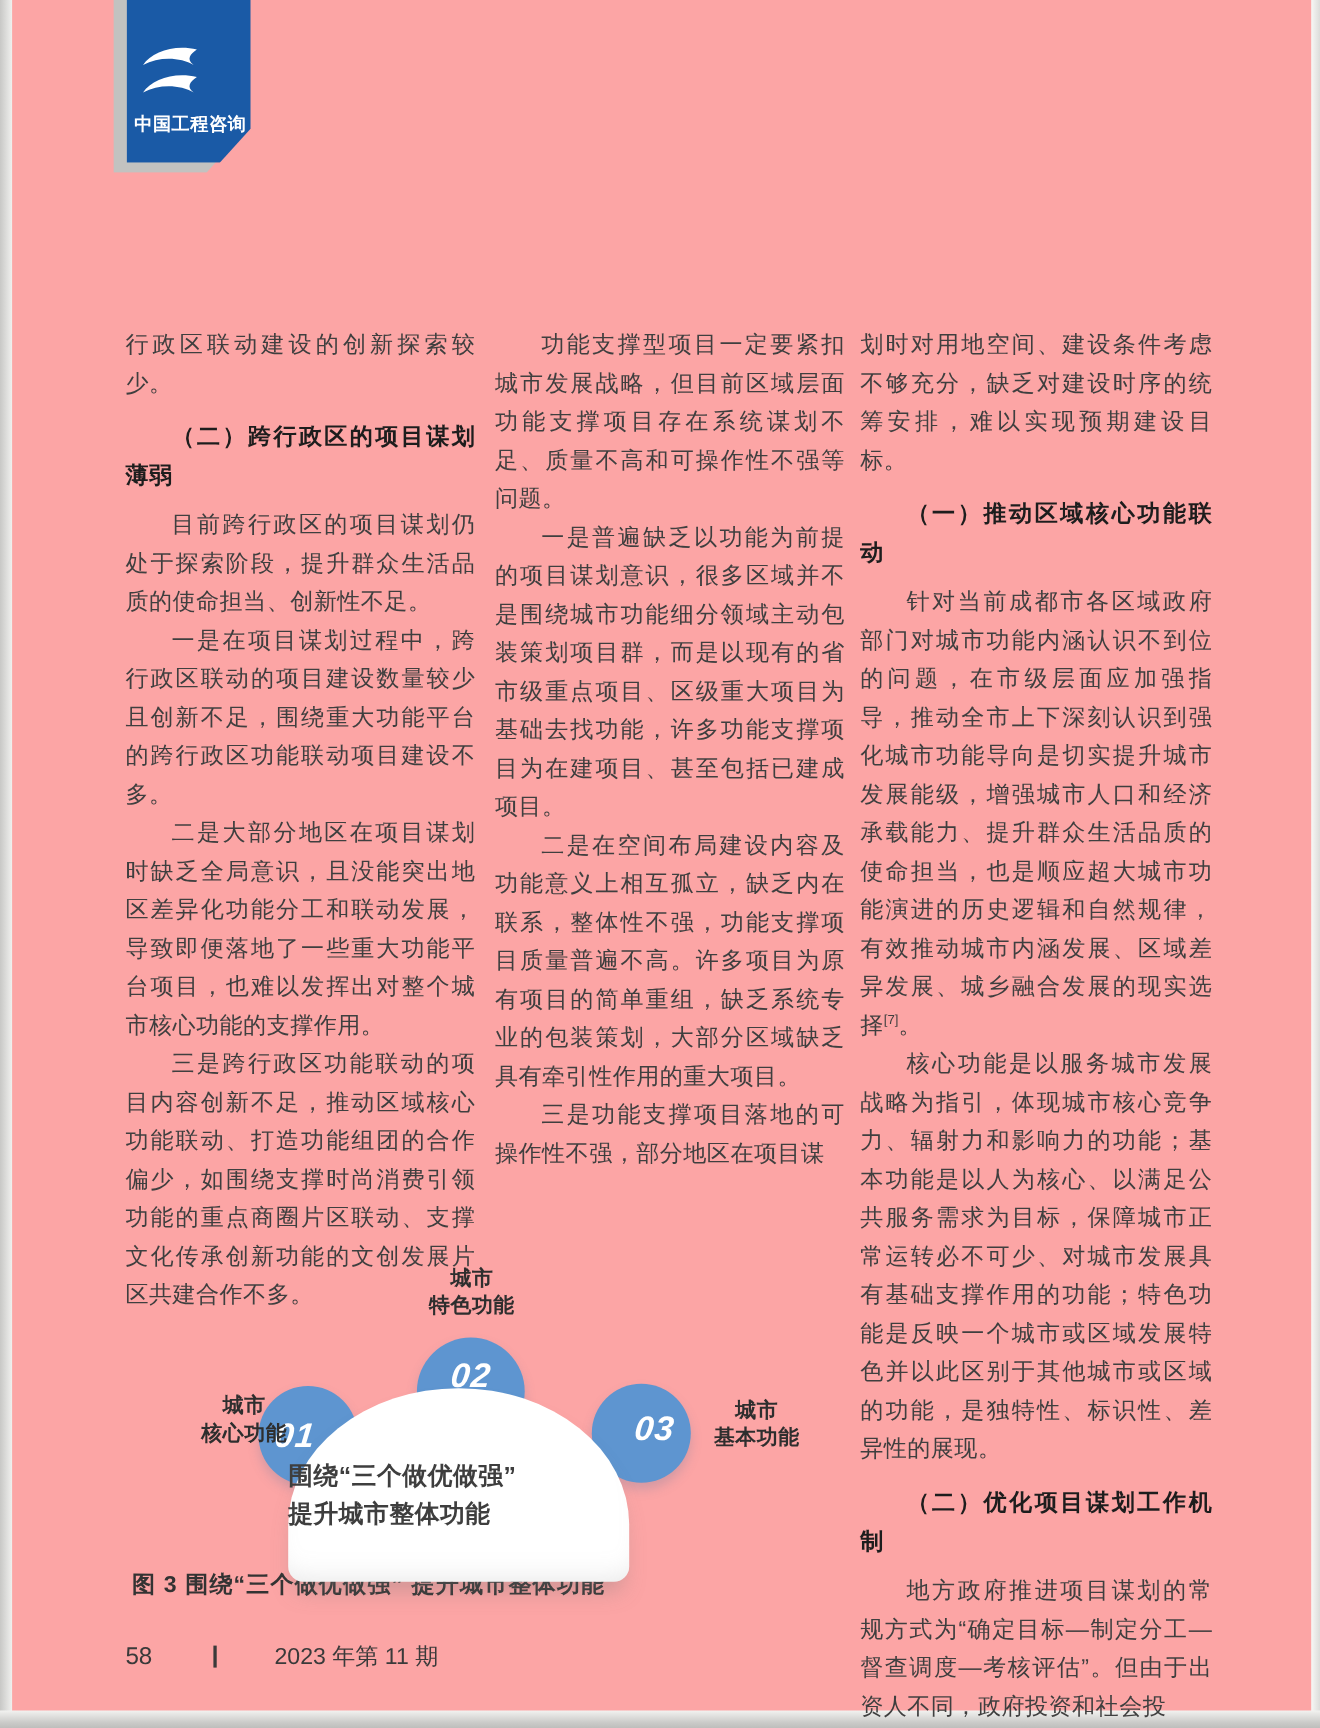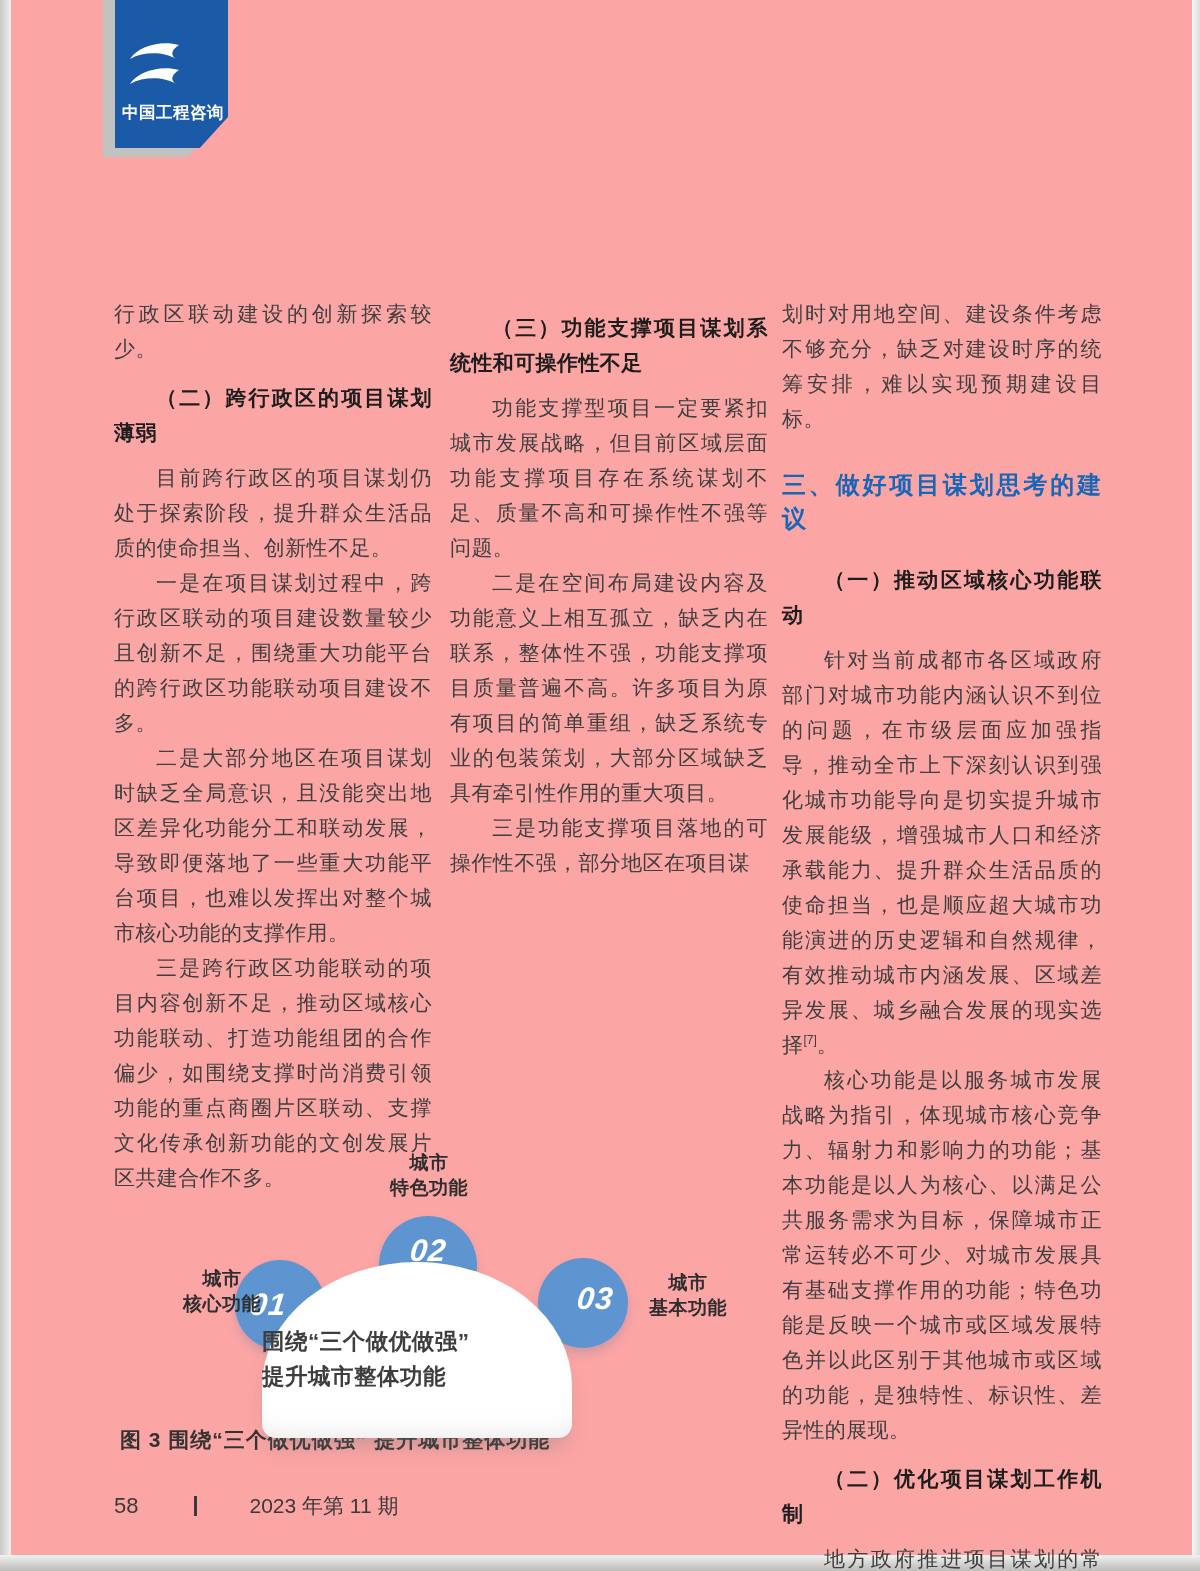--- a/index.html
+++ b/index.html
@@ -93,7 +93,6 @@
   </div>
 
   <div class="col col-2">
-    <p class="h2">（三）功能支撑项目谋划系统性和可操作性不足</p>
     <p>功能支撑型项目一定要紧扣城市发展战略，但目前区域层面功能支撑项目存在系统谋划不足、质量不高和可操作性不强等问题。</p>
     <p>二是在空间布局建设内容及功能意义上相互孤立，缺乏内在联系，整体性不强，功能支撑项目质量普遍不高。许多项目为原有项目的简单重组，缺乏系统专业的包装策划，大部分区域缺乏具有牵引性作用的重大项目。</p>
     <p>三是功能支撑项目落地的可操作性不强，部分地区在项目谋</p>

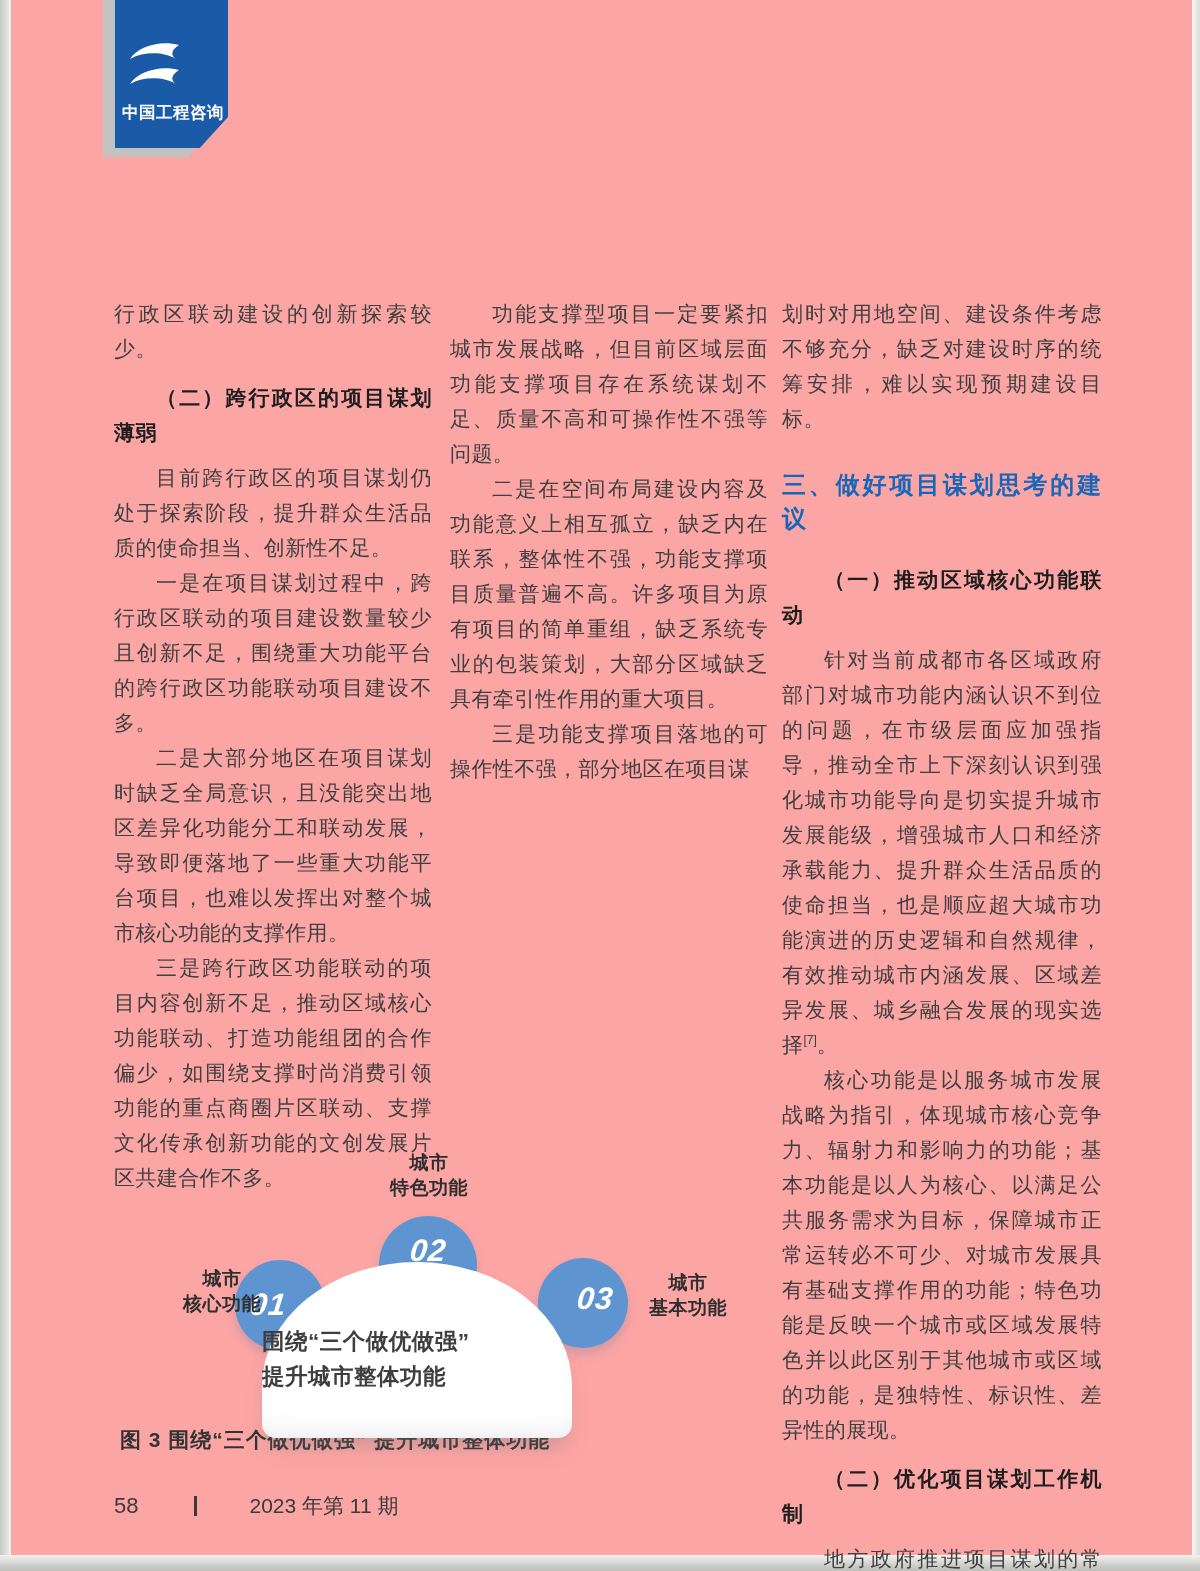--- a/index.html
+++ b/index.html
@@ -94,6 +94,7 @@
 
   <div class="col col-2">
     <p>功能支撑型项目一定要紧扣城市发展战略，但目前区域层面功能支撑项目存在系统谋划不足、质量不高和可操作性不强等问题。</p>
+    <p>一是普遍缺乏以功能为前提的项目谋划意识，很多区域并不是围绕城市功能细分领域主动包装策划项目群，而是以现有的省市级重点项目、区级重大项目为基础去找功能，许多功能支撑项目为在建项目、甚至包括已建成项目。</p>
     <p>二是在空间布局建设内容及功能意义上相互孤立，缺乏内在联系，整体性不强，功能支撑项目质量普遍不高。许多项目为原有项目的简单重组，缺乏系统专业的包装策划，大部分区域缺乏具有牵引性作用的重大项目。</p>
     <p>三是功能支撑项目落地的可操作性不强，部分地区在项目谋</p>
   </div>

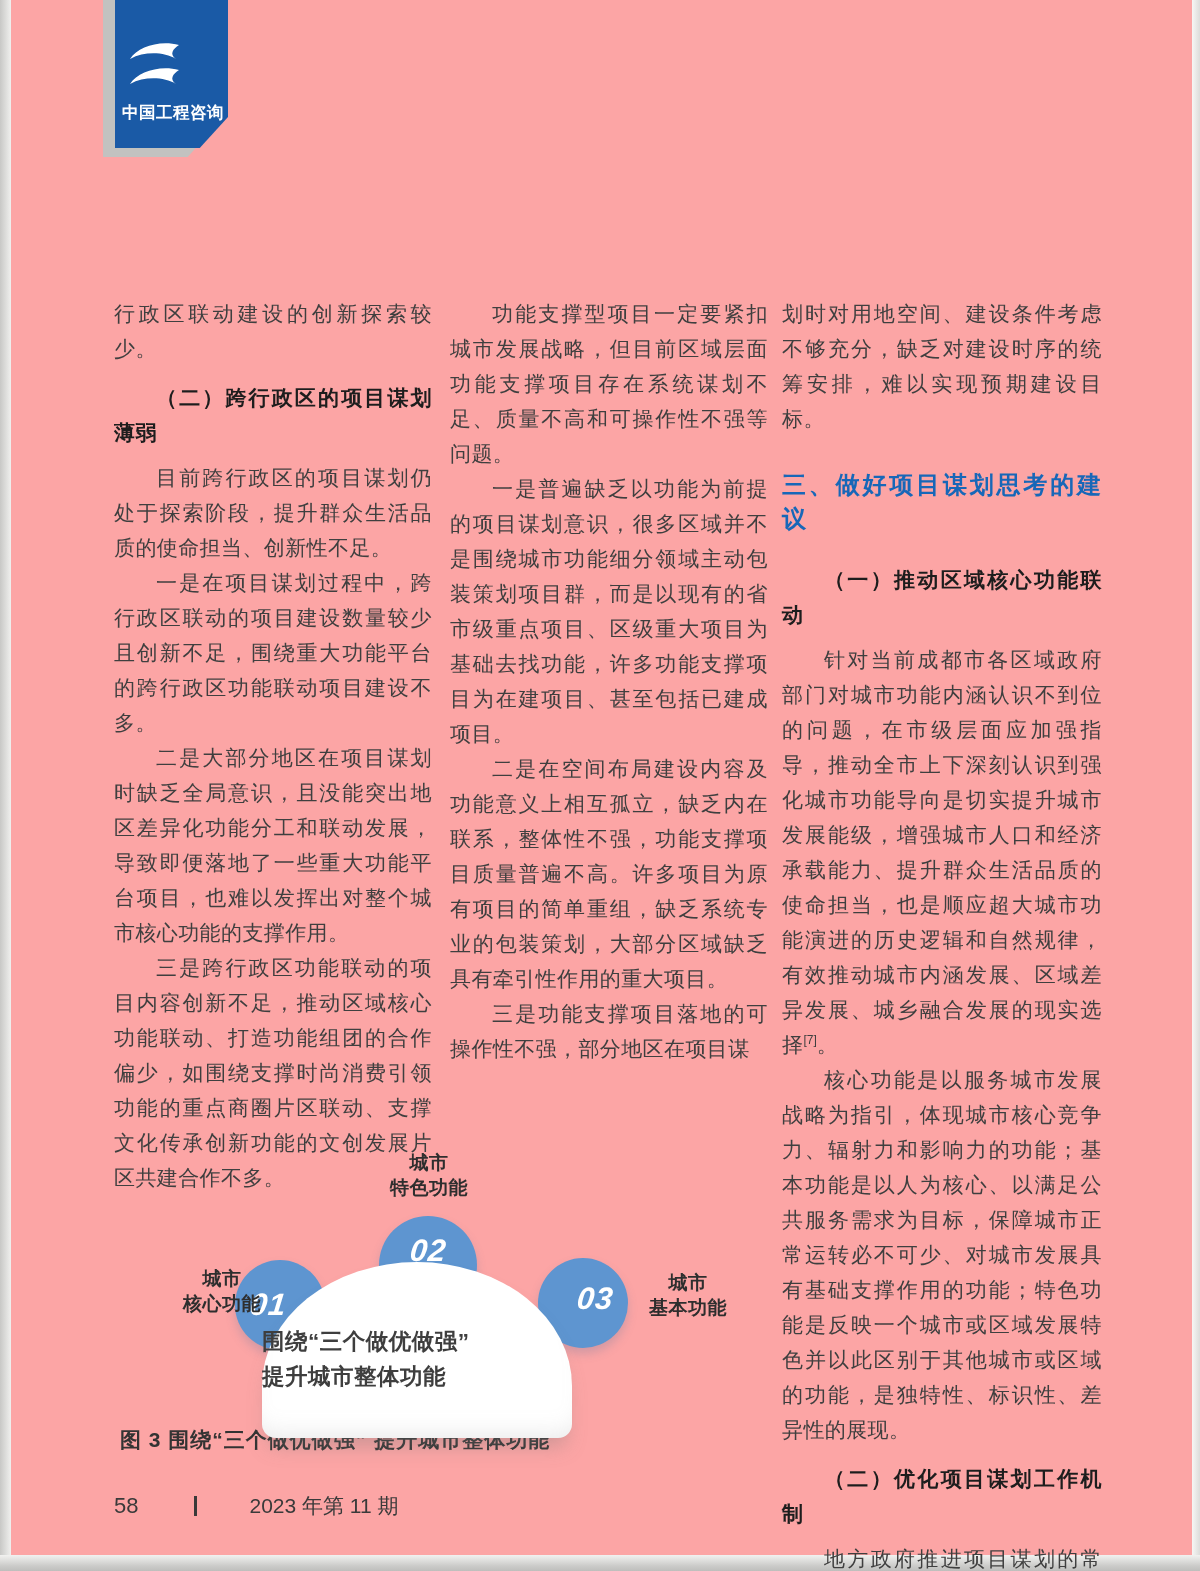--- a/index.html
+++ b/index.html
@@ -101,7 +101,6 @@
 
   <div class="col col-3">
     <p class="cont">划时对用地空间、建设条件考虑不够充分，缺乏对建设时序的统筹安排，难以实现预期建设目标。</p>
-    <p class="h1-blue">三、做好项目谋划思考的建议</p>
     <p class="h2">（一）推动区域核心功能联动</p>
     <p><span>针对当前成都市各区域政府部门对城市功能内涵认识不到位的问题，在市级层面应加强指导，推动全市上下深刻认识到强化城市功能导向是切实提升城市发展能级，增强城市人口和经济承载能力、提升群众生活品质的使命担当，也是顺应超大城市功能演进的历史逻辑和自然规律，有效推动城市内涵发展、区域差异发展、城乡融合发展的现实选择</span><sup class="ref">[7]</sup><span>。</span></p>
     <p>核心功能是以服务城市发展战略为指引，体现城市核心竞争力、辐射力和影响力的功能；基本功能是以人为核心、以满足公共服务需求为目标，保障城市正常运转必不可少、对城市发展具有基础支撑作用的功能；特色功能是反映一个城市或区域发展特色并以此区别于其他城市或区域的功能，是独特性、标识性、差异性的展现。</p>

